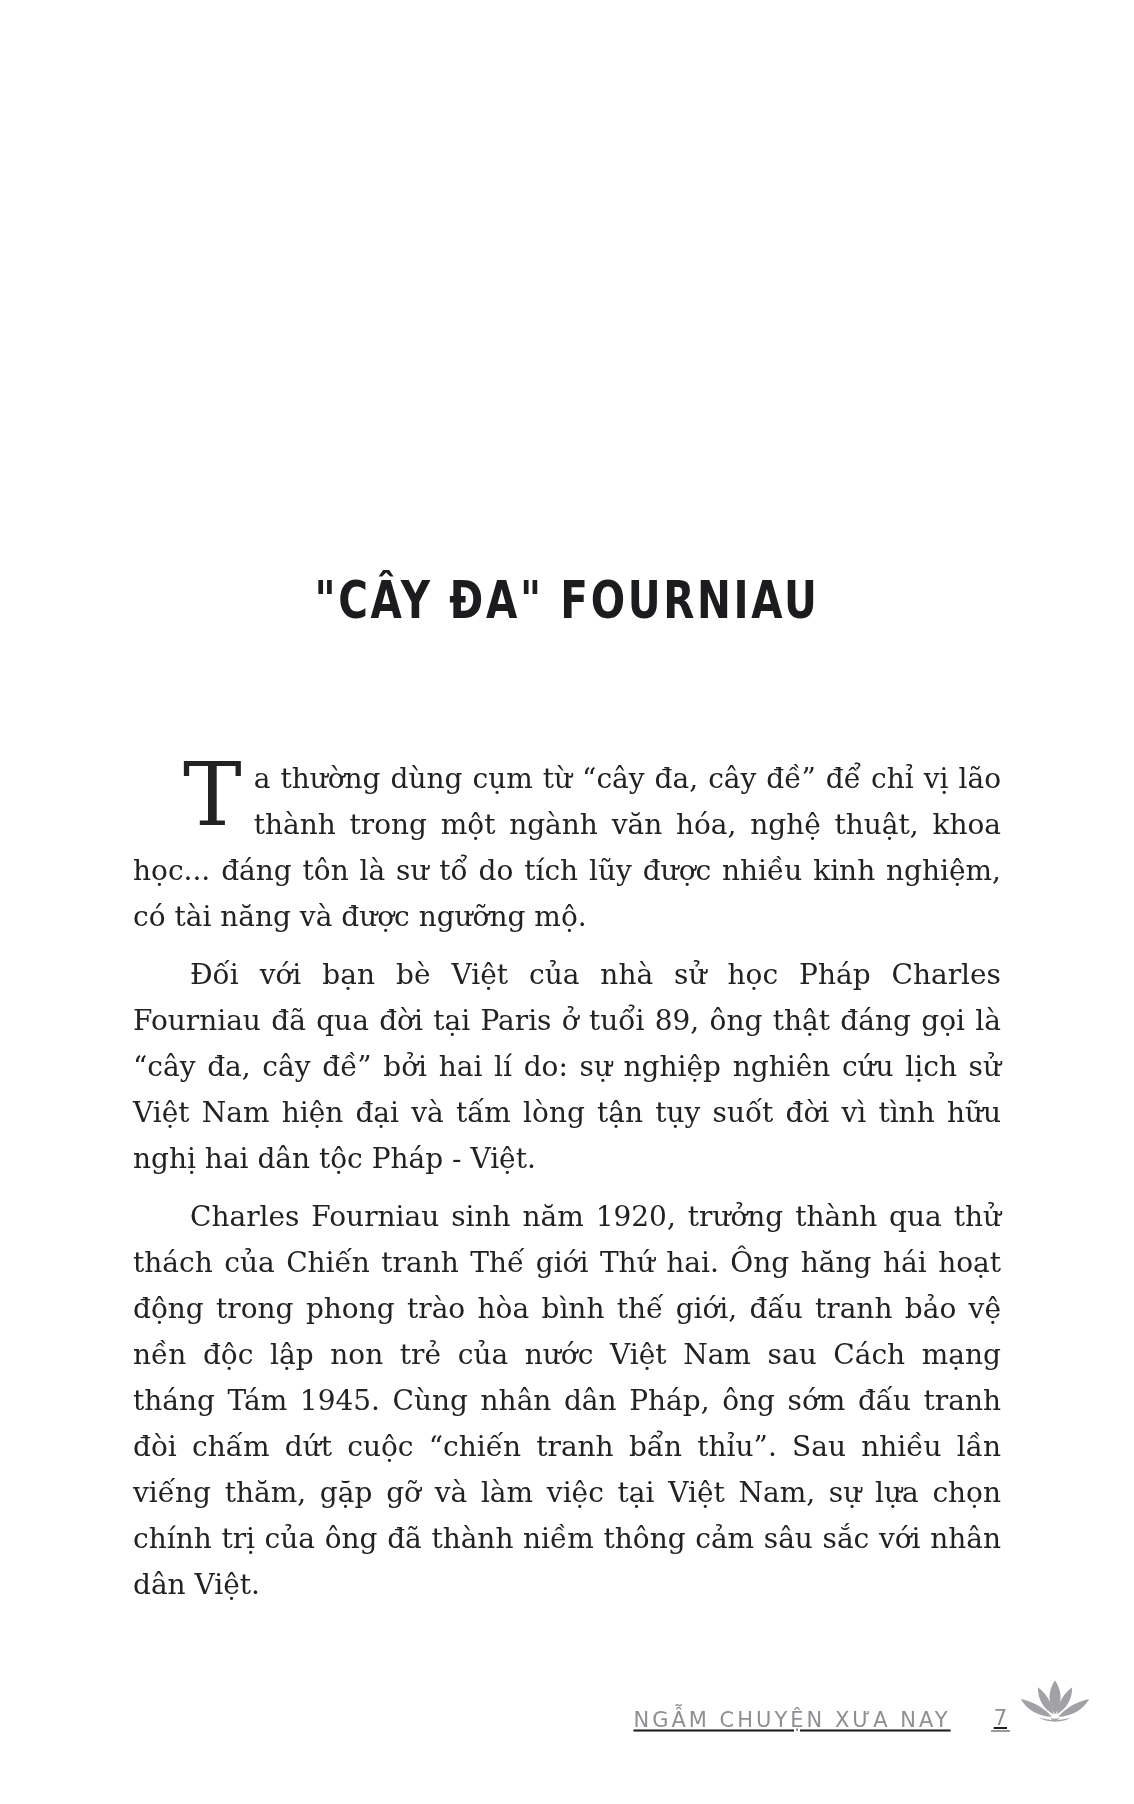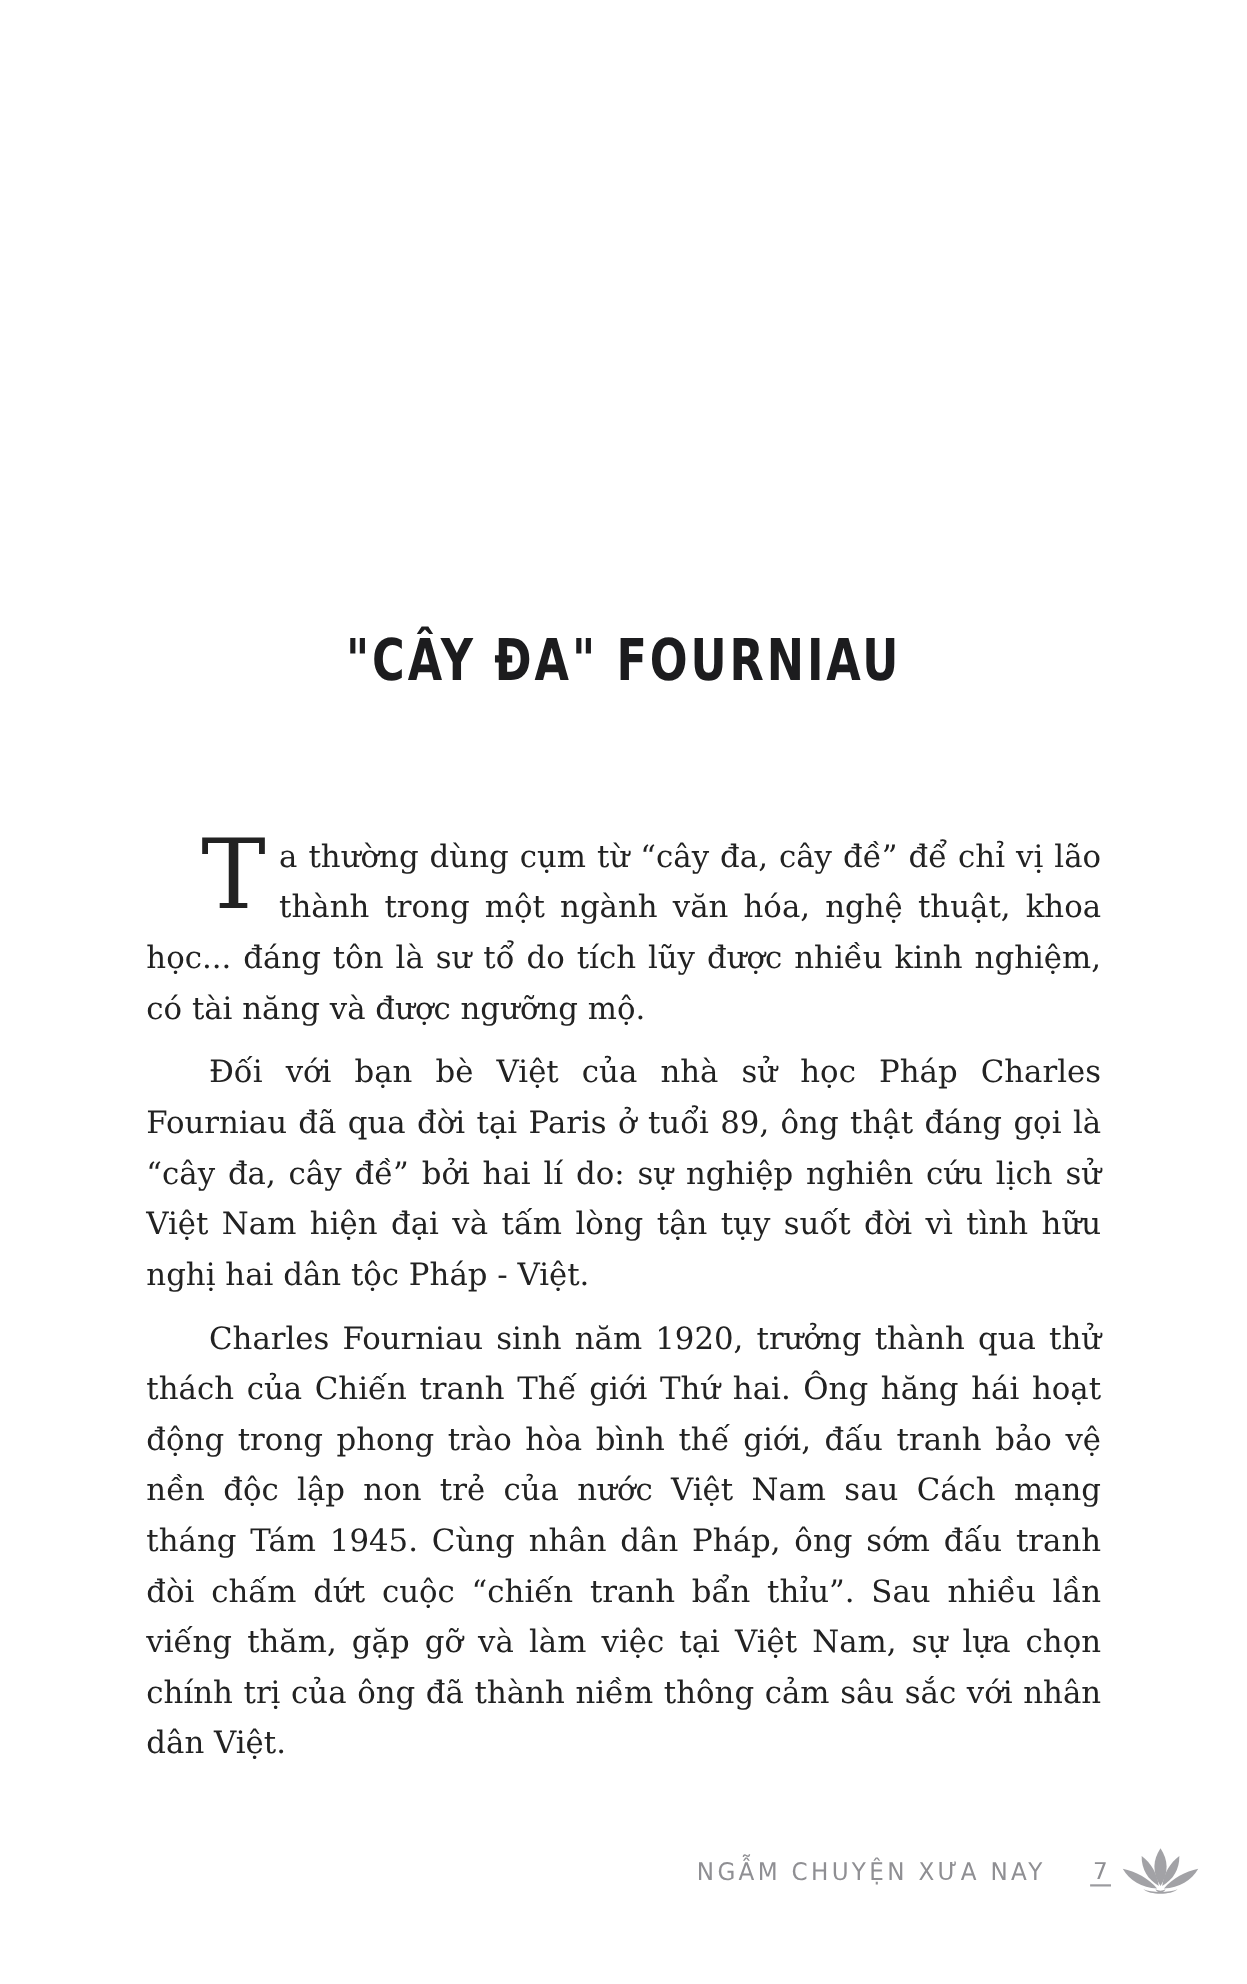--- a/index.html
+++ b/index.html
@@ -55,7 +55,8 @@
     top: 1690px;
     right: 40px;
     display: flex;
-    align-items: flex-start;
+    align-items: flex-end;
+    text-decoration: underline;
   }
   .running-title {
     font-family: "DejaVu Sans", sans-serif;

